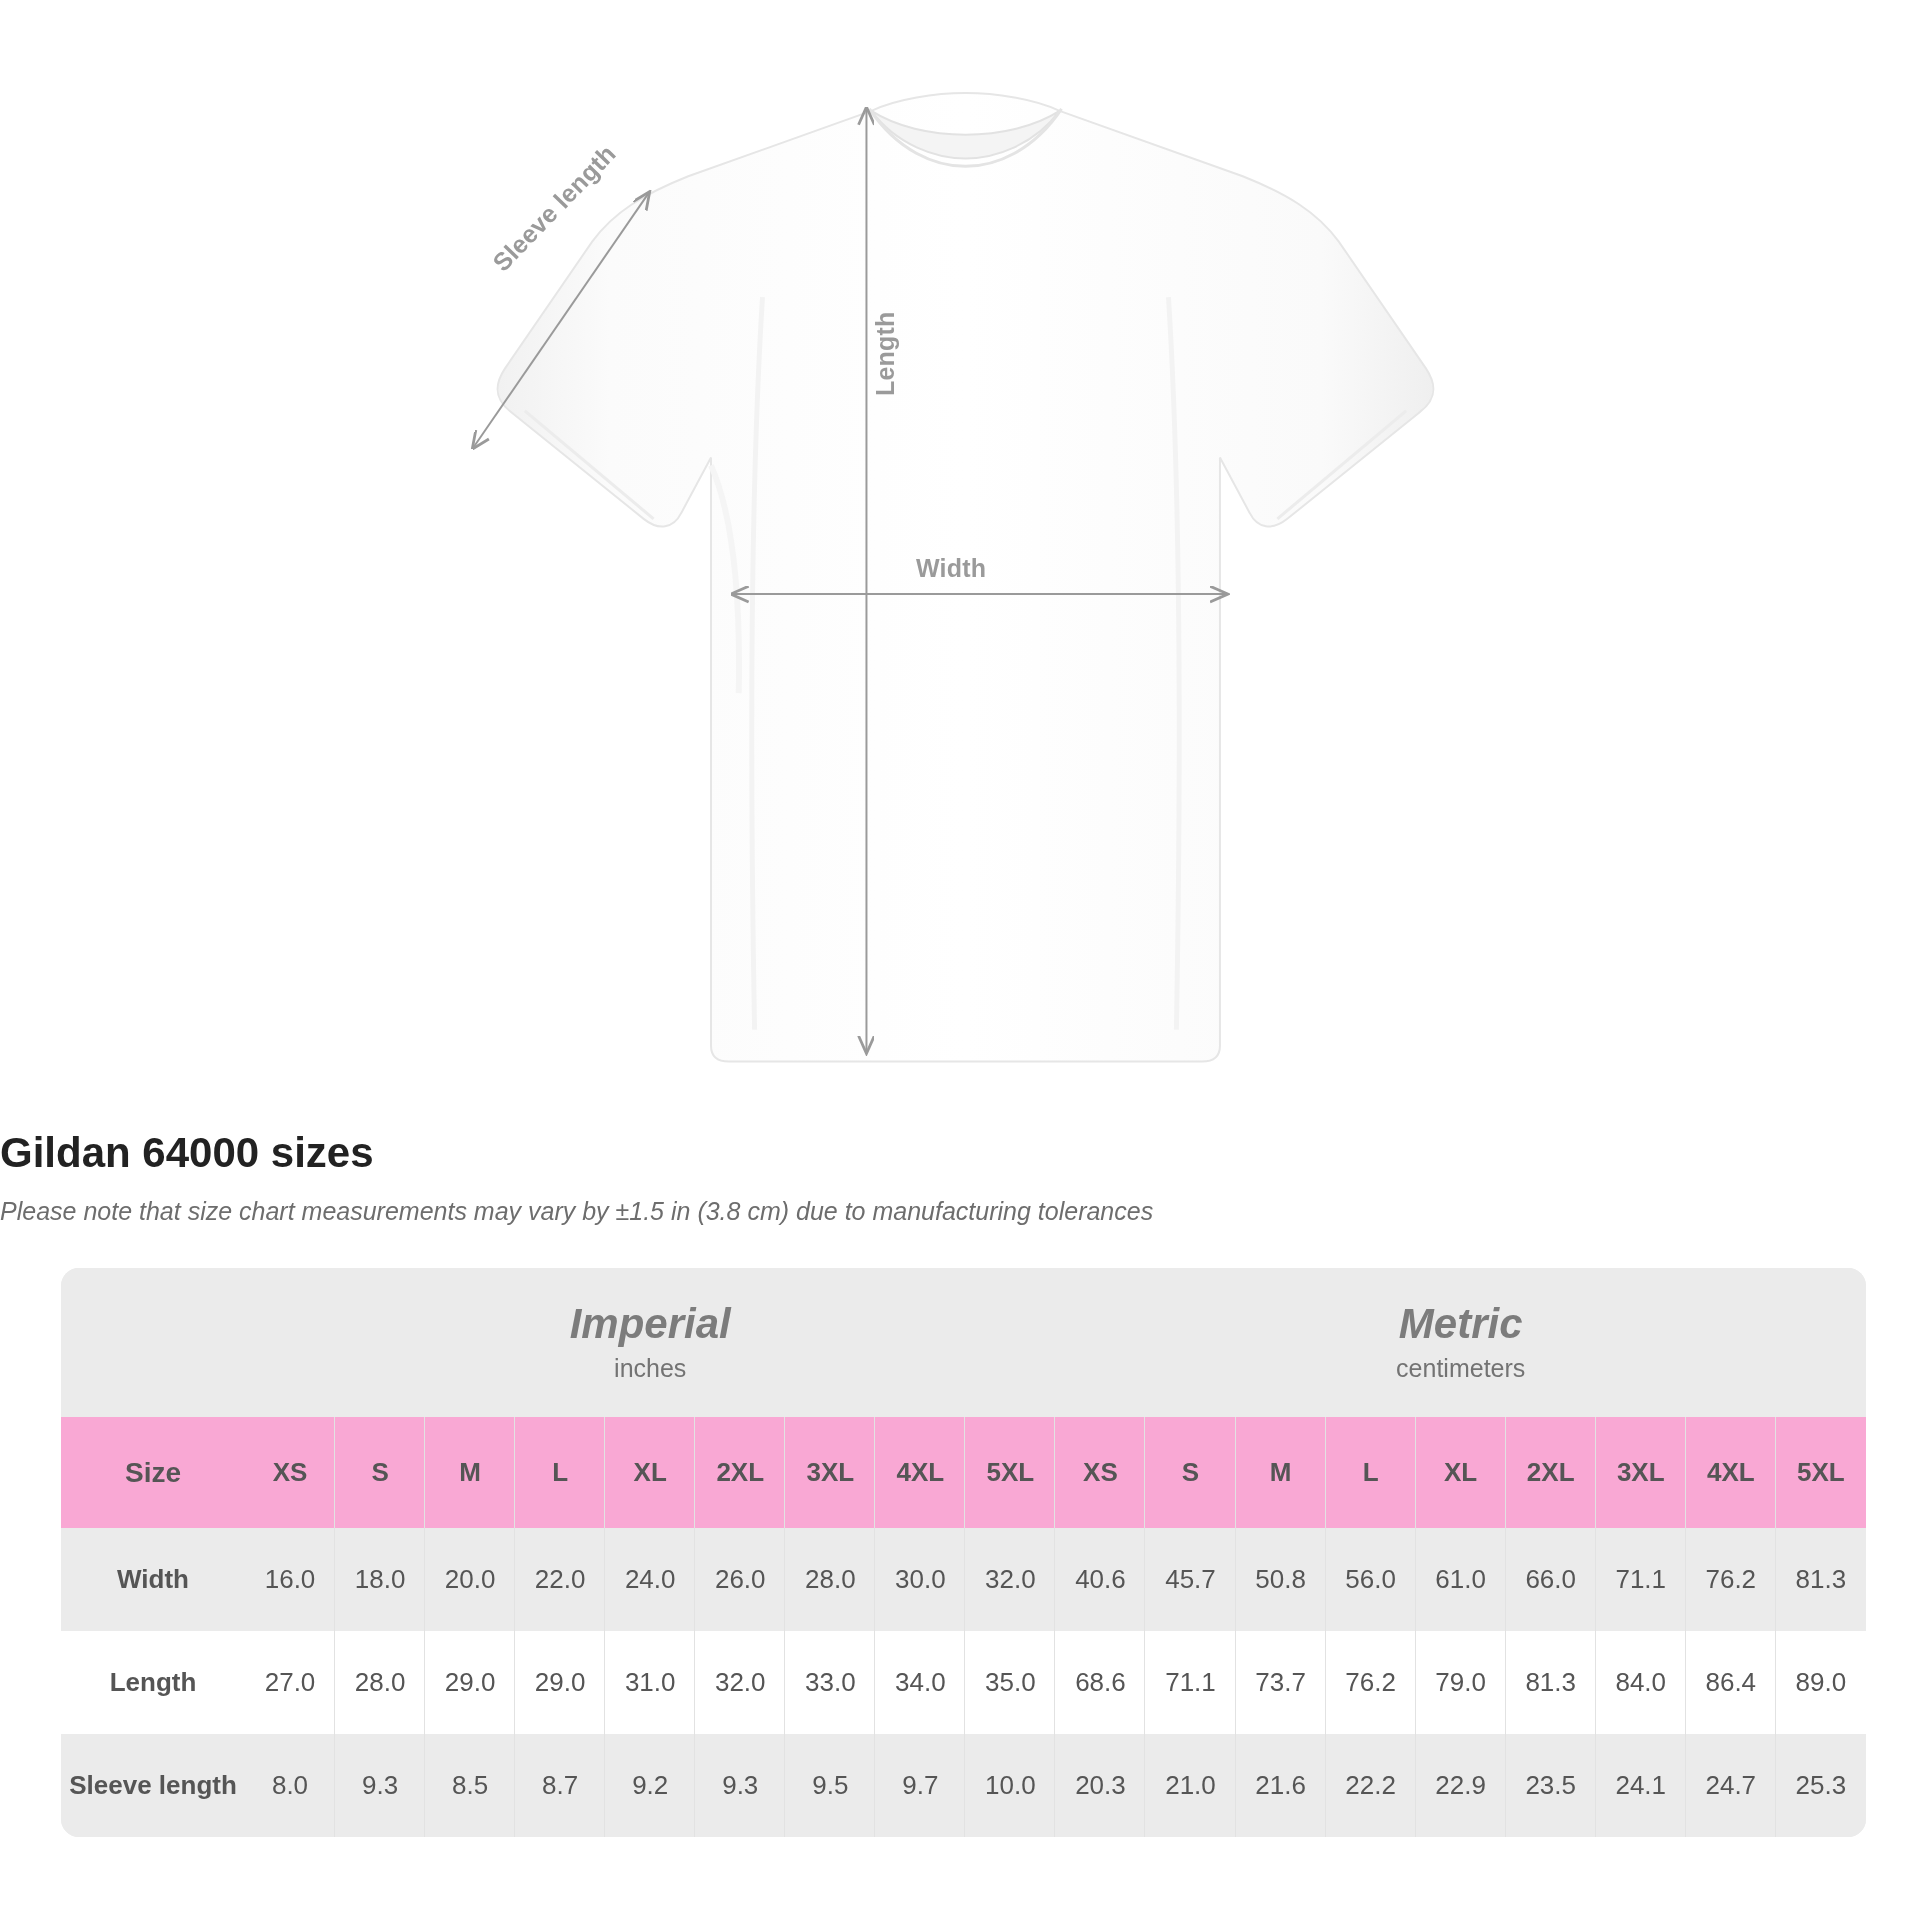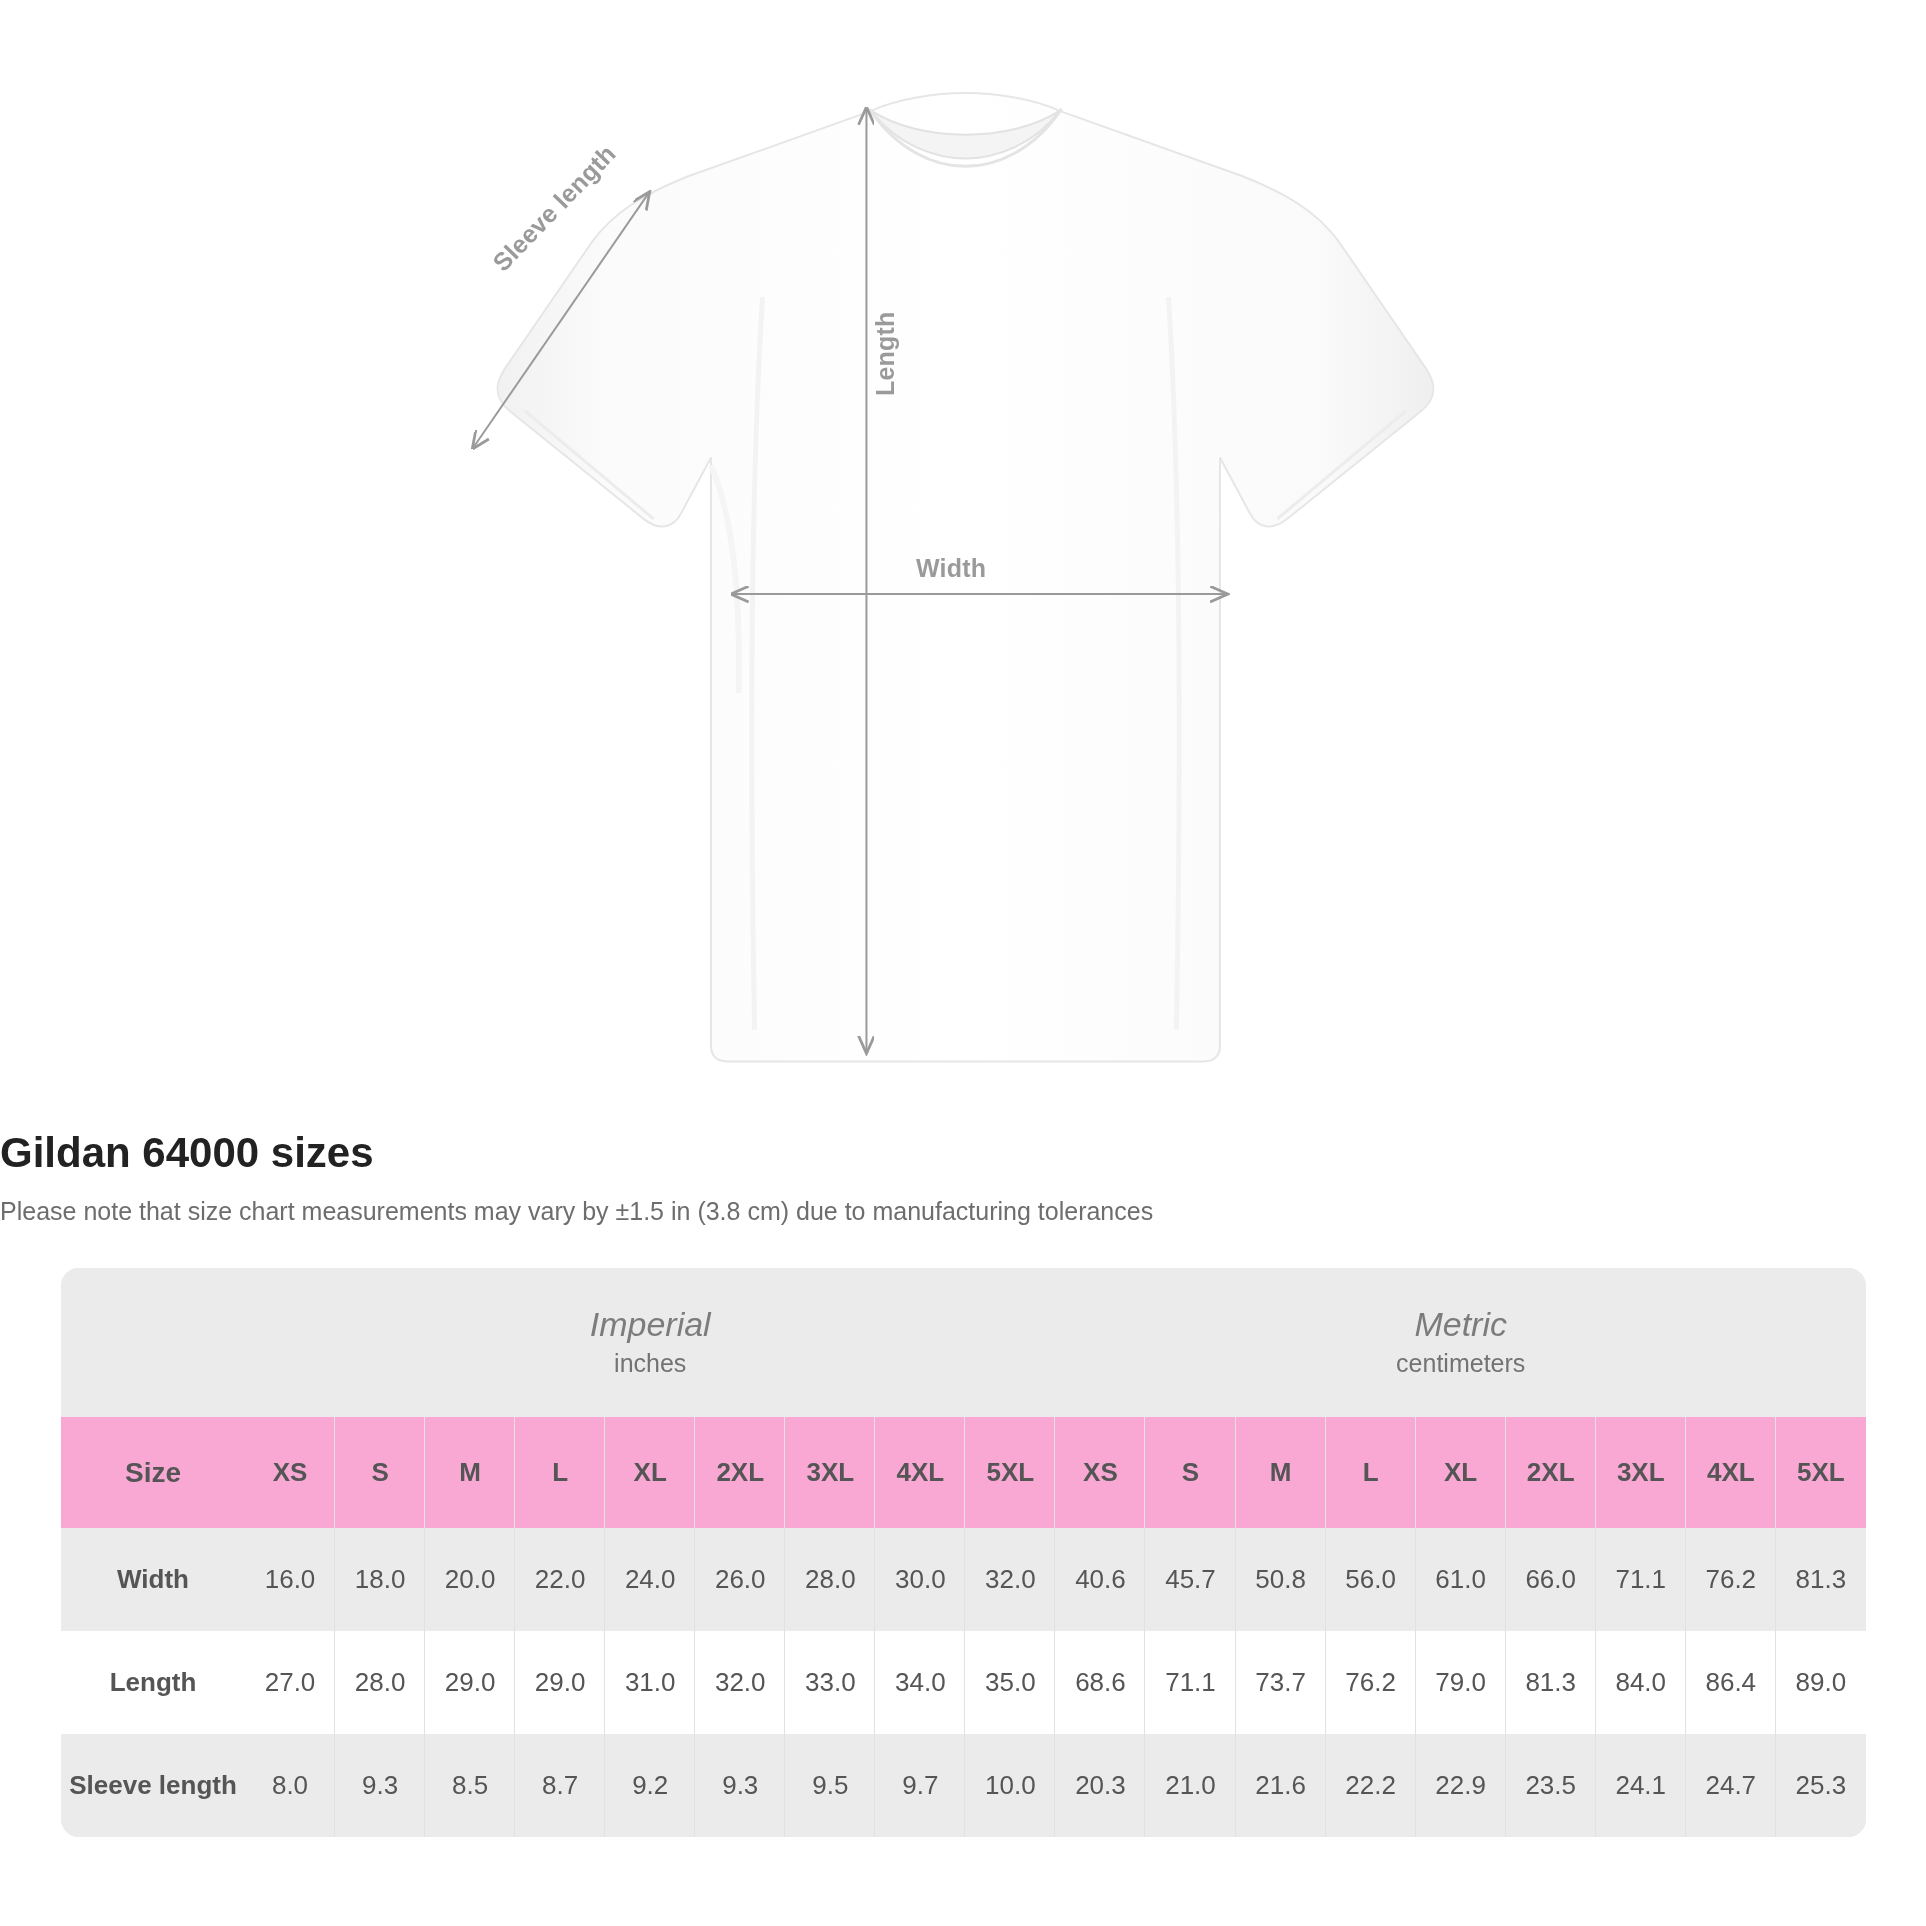--- a/index.html
+++ b/index.html
@@ -64,6 +64,7 @@
   }
   .chart-note {
     font-size: 25px;
+    font-style: italic;
     color: #6d6d6d;
     margin: 0;
   }

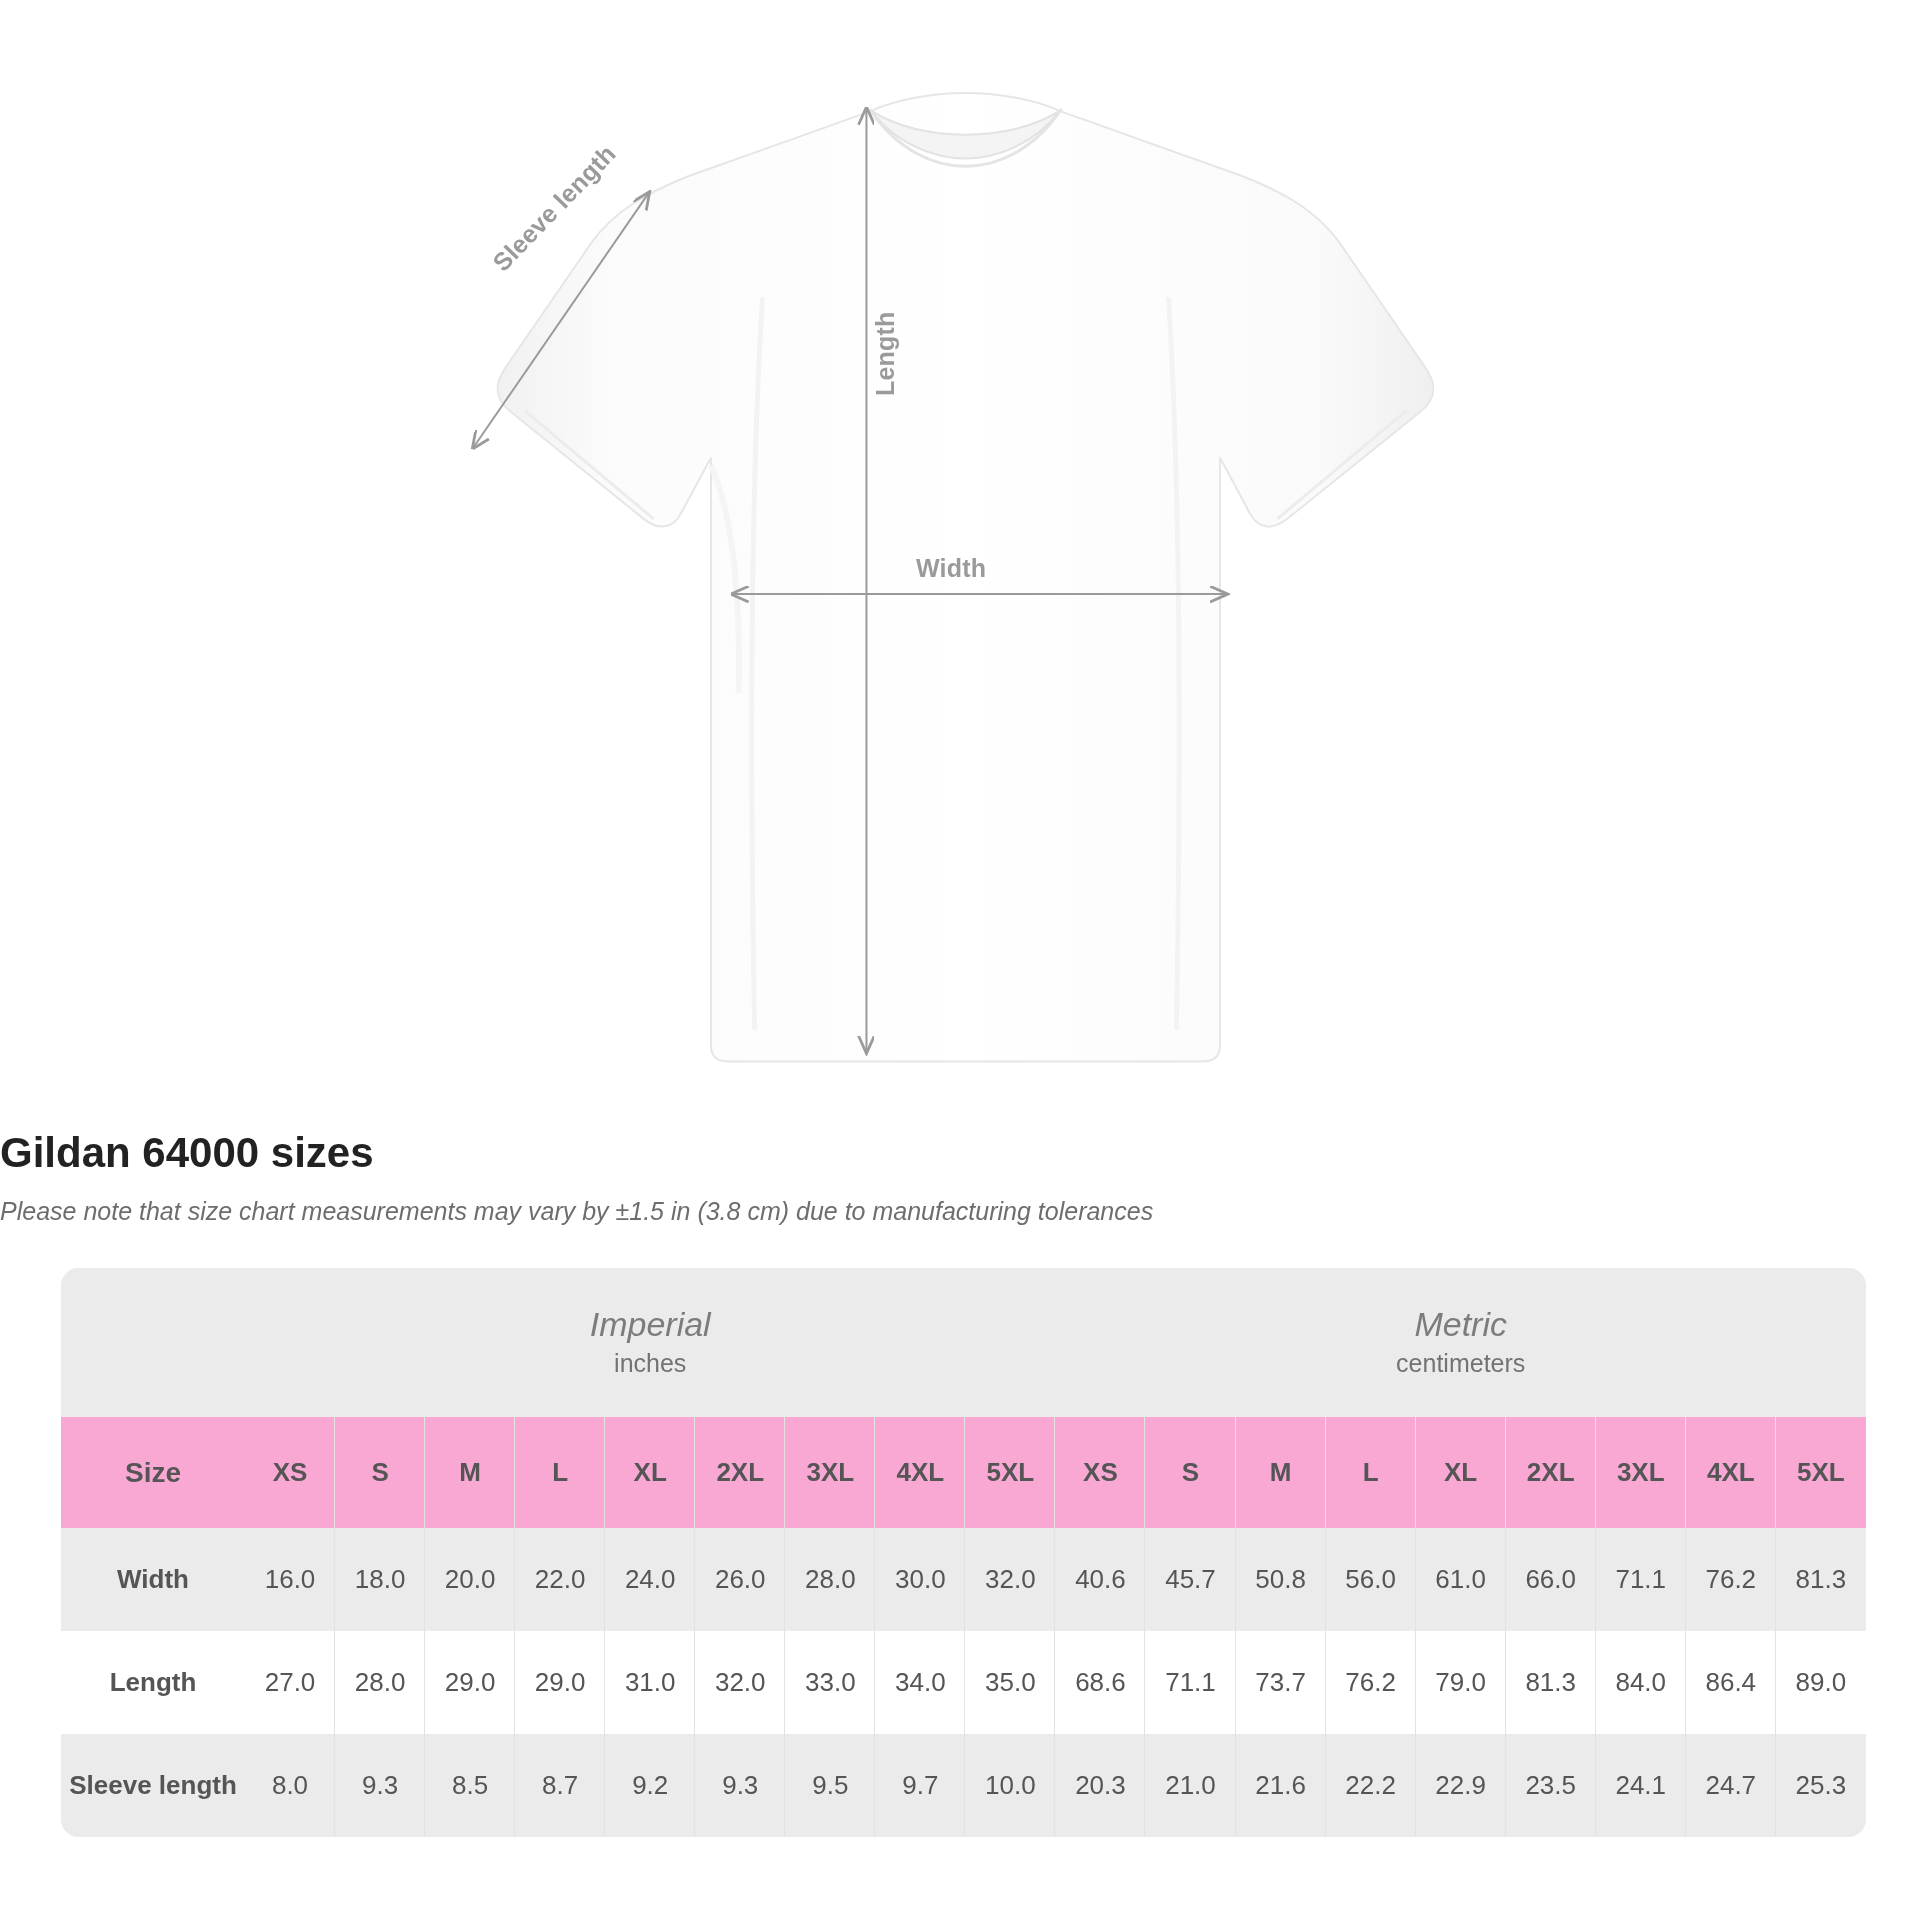--- a/index.html
+++ b/index.html
@@ -94,8 +94,8 @@
     background: #ebebeb;
   }
   .unit-title {
-    font-size: 34px;
-    font-weight: normal;
+    font-size: 42px;
+    font-weight: bold;
     font-style: italic;
     color: #7c7c7c;
     line-height: 1.25;

